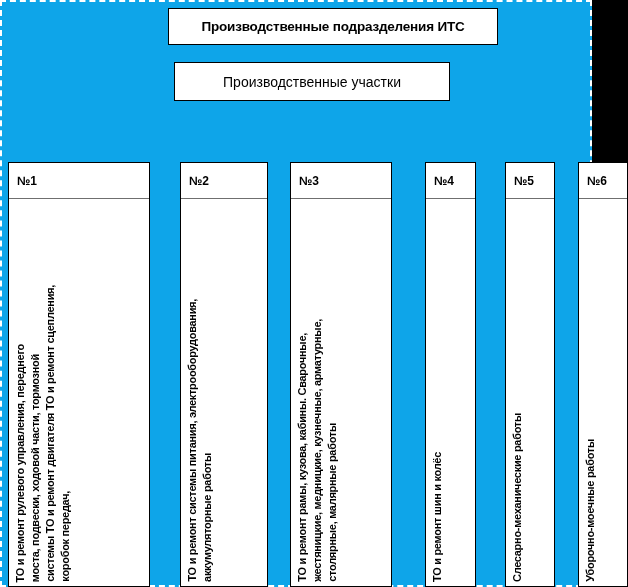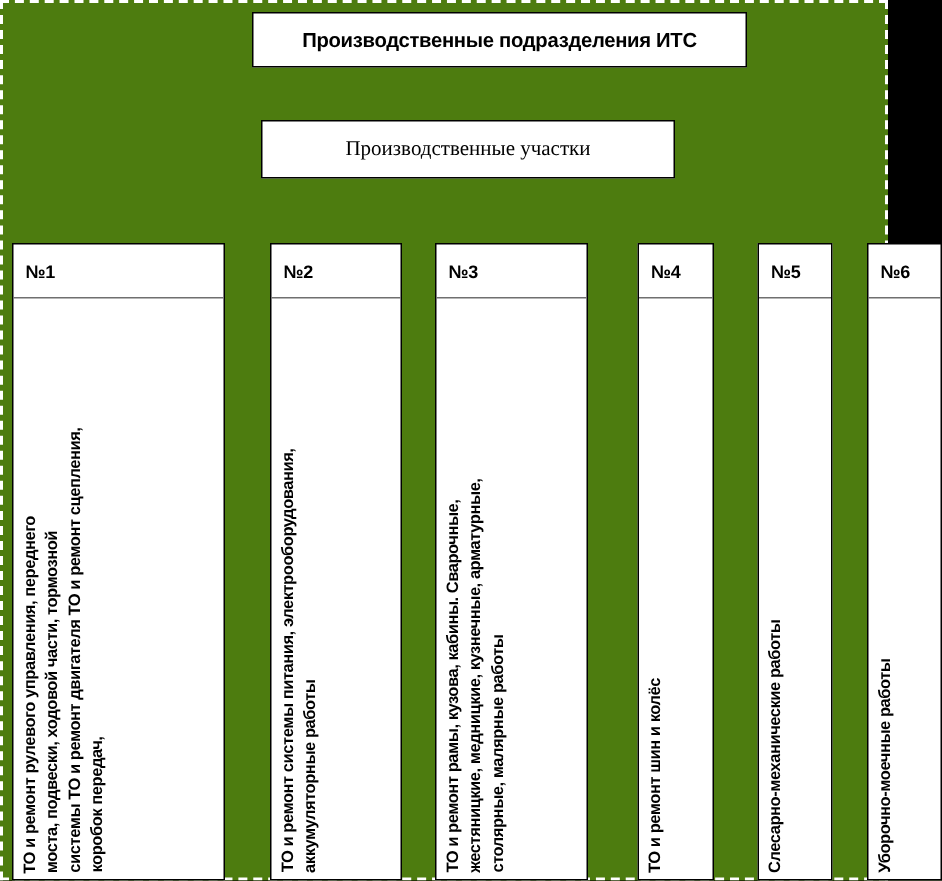--- a/index.html
+++ b/index.html
@@ -23,7 +23,7 @@
     top: 0;
     width: 592px;
     height: 587px;
-    background: #4d7c0f;
+    background: #0ea5e9;
     border: 2px dashed #ffffff;
   }
 

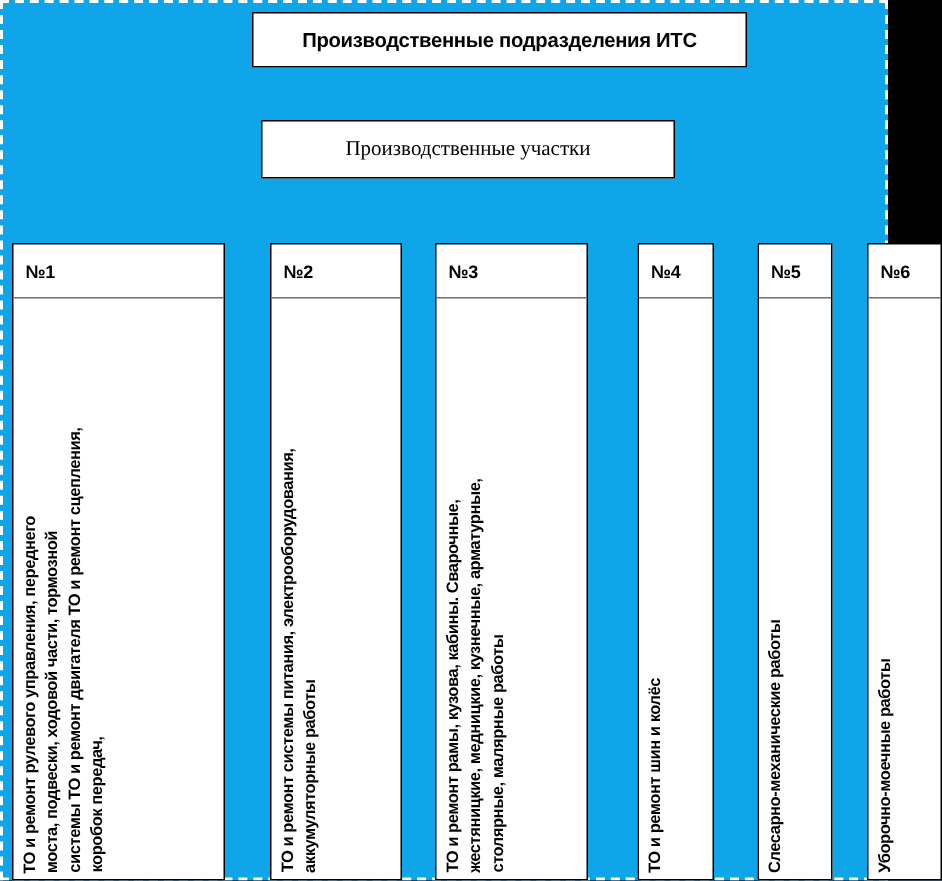--- a/index.html
+++ b/index.html
@@ -51,12 +51,11 @@
 
   #level2-box {
     left: 172px;
-    top: 78px;
+    top: 60px;
     width: 276px;
     height: 39px;
     font-size: 14px;
     font-weight: normal;
-    font-family: Liberation Serif, serif;
   }
 
   

